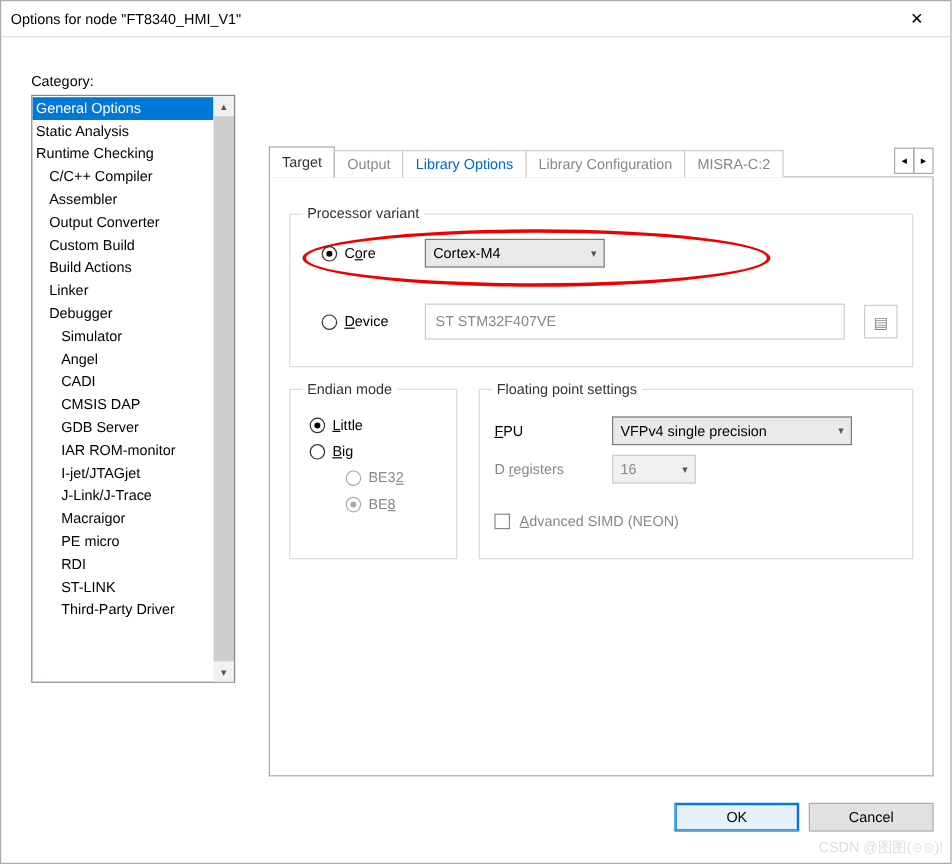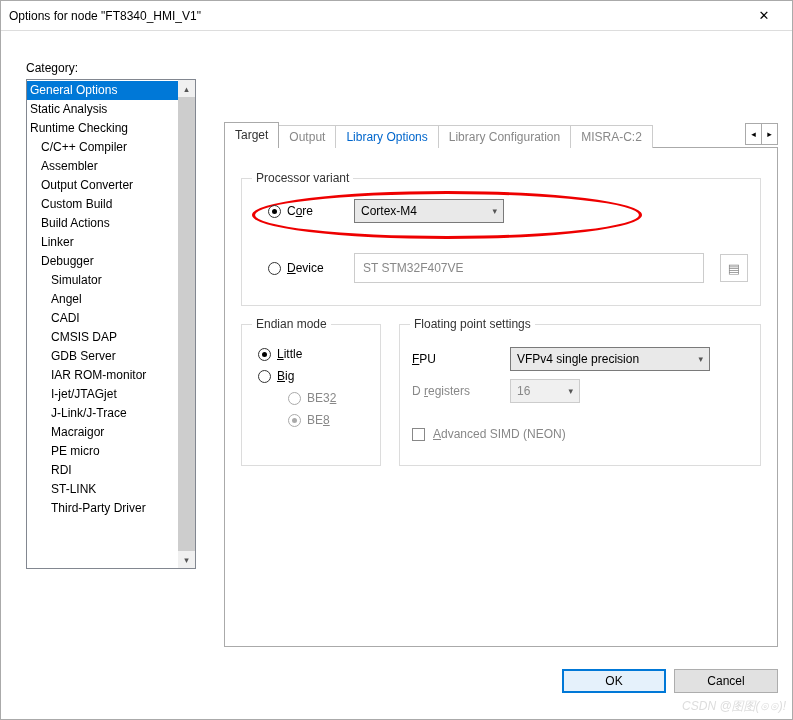--- a/index.html
+++ b/index.html
@@ -51,7 +51,7 @@
     .btn { width:104px; height:24px; border:1px solid #adadad; background:#e1e1e1; display:flex; align-items:center; justify-content:center; }
     .btn.default { border:1px solid #0078d7; box-shadow:0 0 0 1px #0078d7 inset; background:#e5f1fb; }
     .ellipse-annot { position:absolute; border:3px solid #e00; border-radius:50%; pointer-events:none; }
-    .watermark { position:absolute; right:6px; bottom:4px; color:#ddd; font-size:12px; pointer-events:none;font-style:italic; }
+    .watermark { position:absolute; right:6px; bottom:4px; color:#ddd; font-size:12px; pointer-events:none; }
     .proc-row { position:relative; display:flex; align-items:center; gap:16px; padding:6px 0 6px 14px;}
     .gb-fp .row { gap:18px; }
     .gb-fp .label { min-width:80px; color:#000;}

